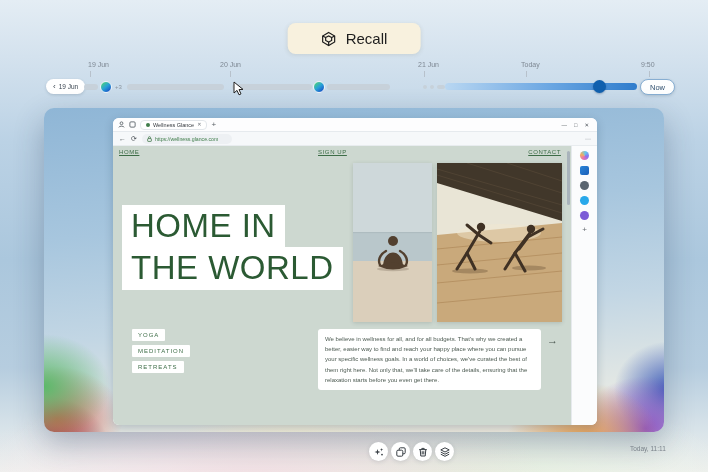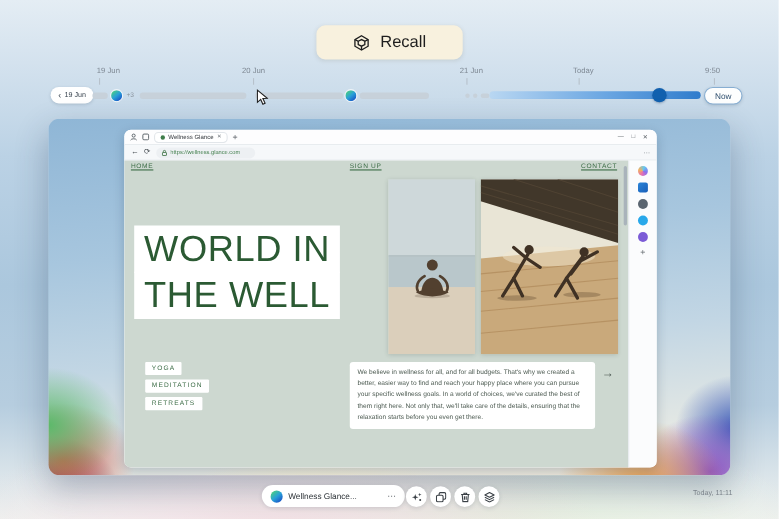--- a/index.html
+++ b/index.html
@@ -298,7 +298,7 @@
         </span>
 
         <div class="headline">
-          <div class="hl-line">WORLD IN</div>
+          <div class="hl-line">HOME IN</div>
           <div class="hl-line">THE WELL</div>
         </div>
 

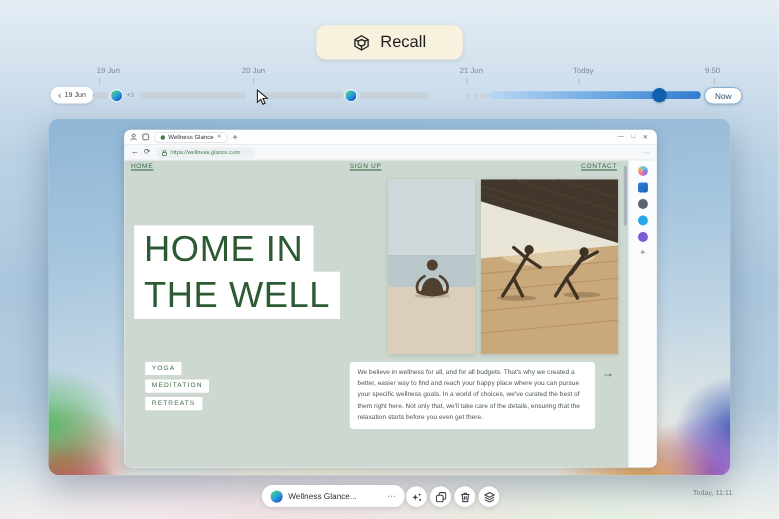--- a/index.html
+++ b/index.html
@@ -299,7 +299,7 @@
 
         <div class="headline">
           <div class="hl-line">HOME IN</div>
-          <div class="hl-line">THE WELL</div>
+          <div class="hl-line">THE WORLD</div>
         </div>
 
         <div class="tags">

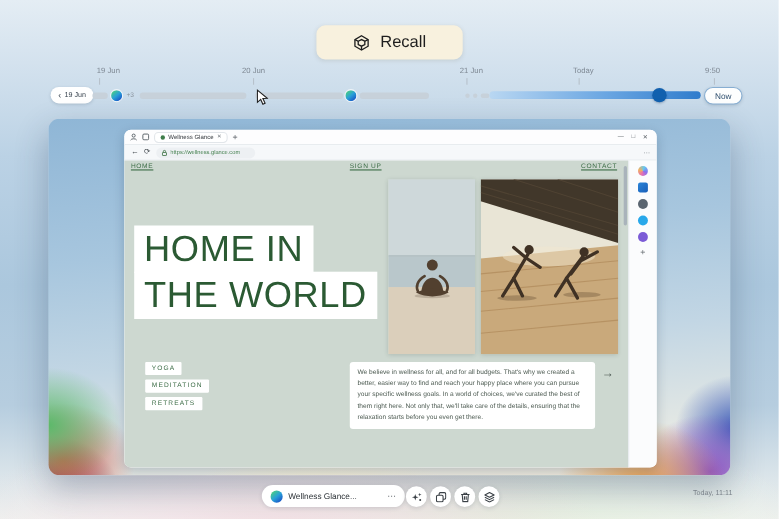--- a/index.html
+++ b/index.html
@@ -326,11 +326,6 @@
   </div>
 
 
-  <div class="search-pill">
-    <span class="edge-ic"></span>
-    <span class="search-text">Wellness Glance...</span>
-    <span class="search-more">⋯</span>
-  </div>
 
   <button class="round-btn btn-sparkle">
     <span style="display:flex">

